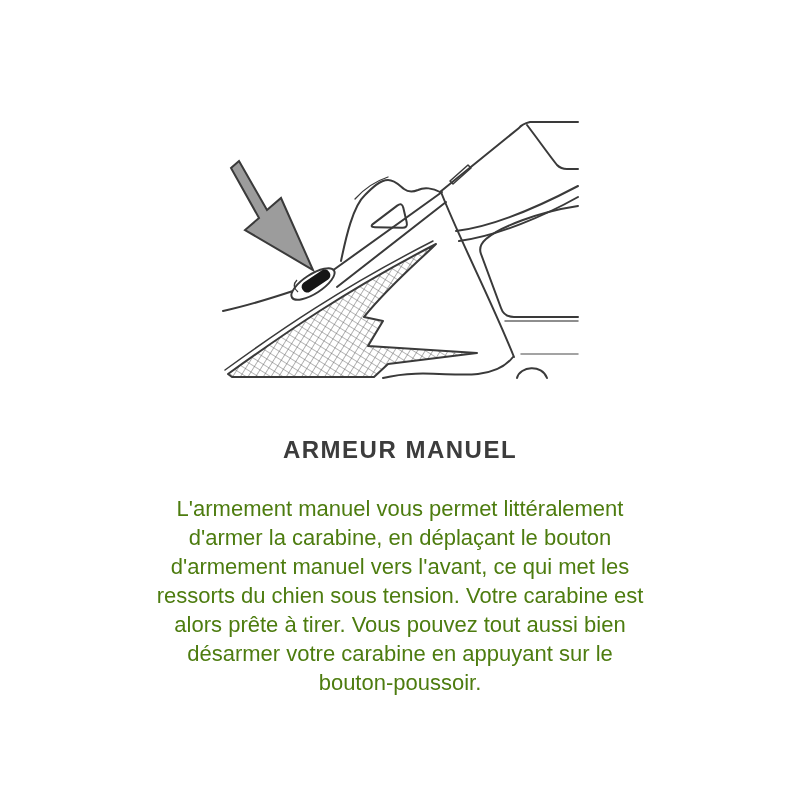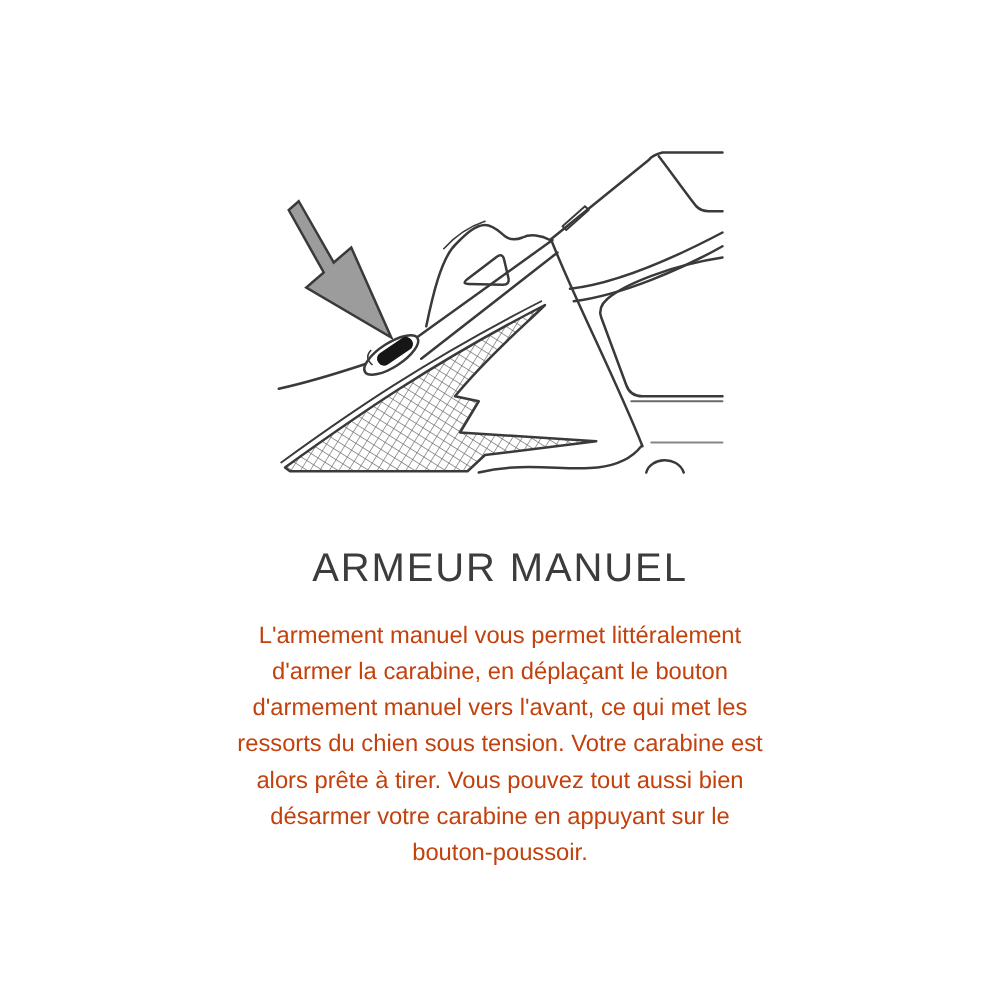--- a/index.html
+++ b/index.html
@@ -20,8 +20,8 @@
     position:absolute;
     top:436px;left:0;width:800px;
     text-align:center;
-    font-size:32px;
-    font-weight:400;
+    font-size:24px;
+    font-weight:700;
     letter-spacing:1.5px;
     color:#3c3c3c;
   }

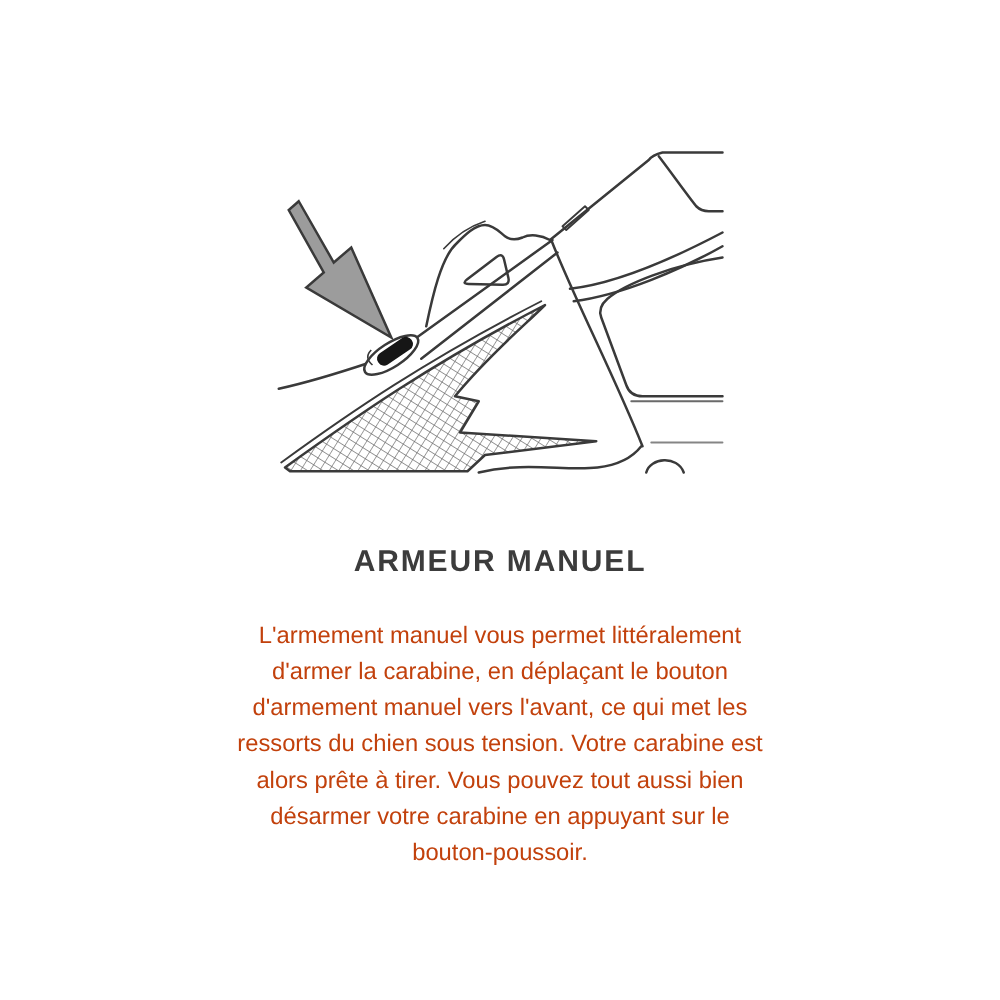--- a/index.html
+++ b/index.html
@@ -29,9 +29,9 @@
     position:absolute;
     top:494px;left:100px;width:600px;
     text-align:center;
-    font-size:19px;
+    font-size:22px;
     line-height:29px;
-    color:#c2410c;
+    color:#4d7c0f;
     white-space:pre-line;
   }
 </style>

